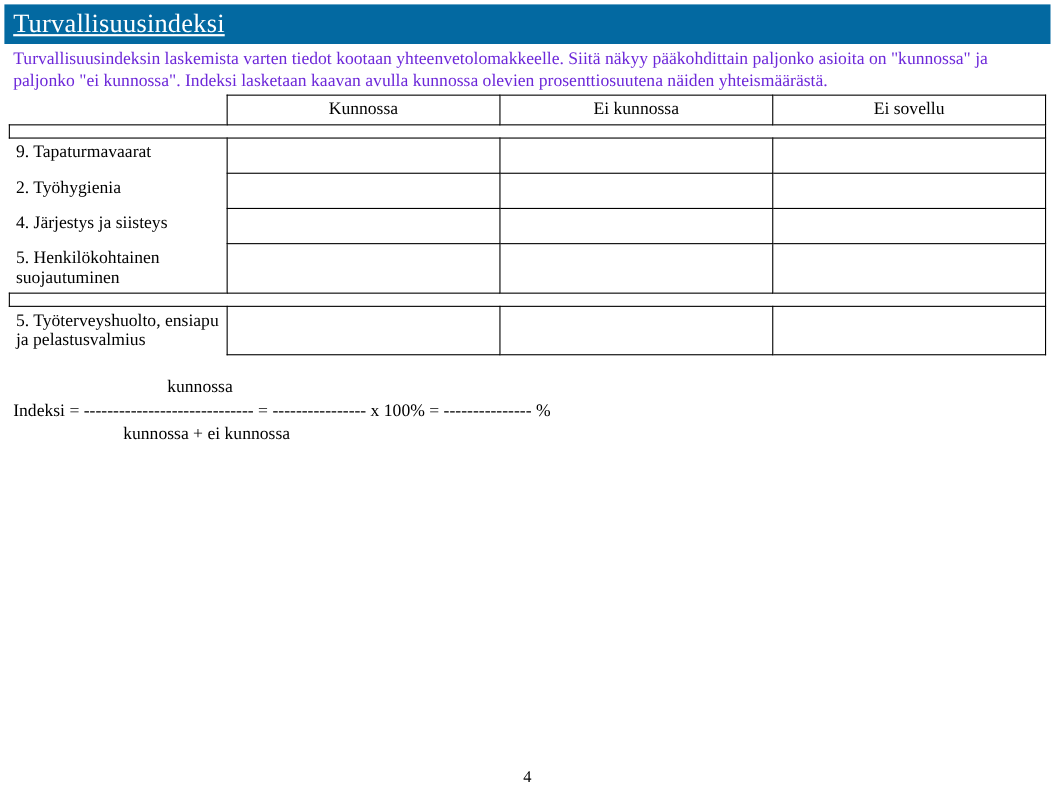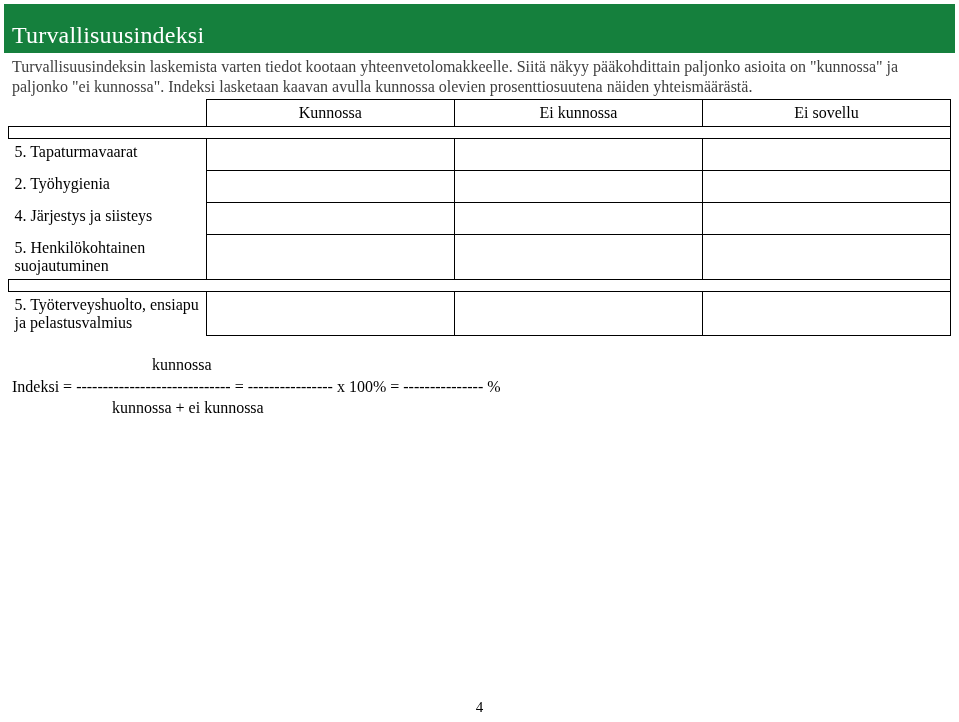--- a/index.html
+++ b/index.html
@@ -15,11 +15,12 @@
     padding: 4px;
   }
   .header-bar {
-    background: #15803d;
+    background: #0369a1;
     color: #fff;
     font-size: 24px;
-    padding: 18px 8px 4px 8px;
+    padding: 5px 8px 4px 8px;
     letter-spacing: 0.2px;
+    text-decoration: underline;
   }
   .intro {
     color: #404040;

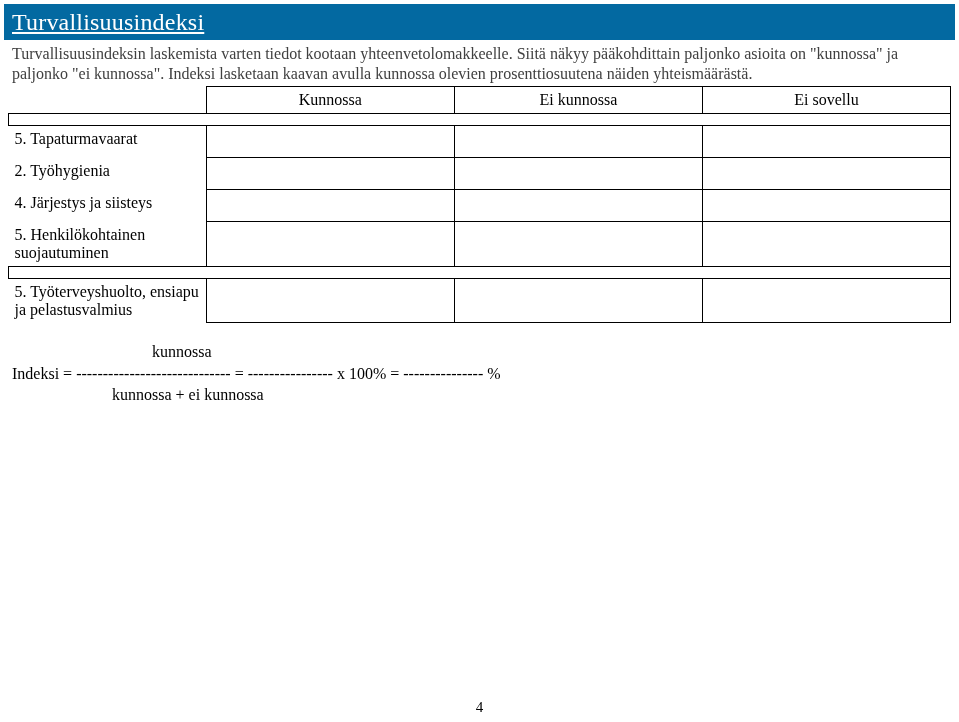--- a/index.html
+++ b/index.html
@@ -23,7 +23,7 @@
     text-decoration: underline;
   }
   .intro {
-    color: #404040;
+    color: #6d28d9;
     padding: 4px 8px 2px 8px;
     line-height: 1.25;
   }

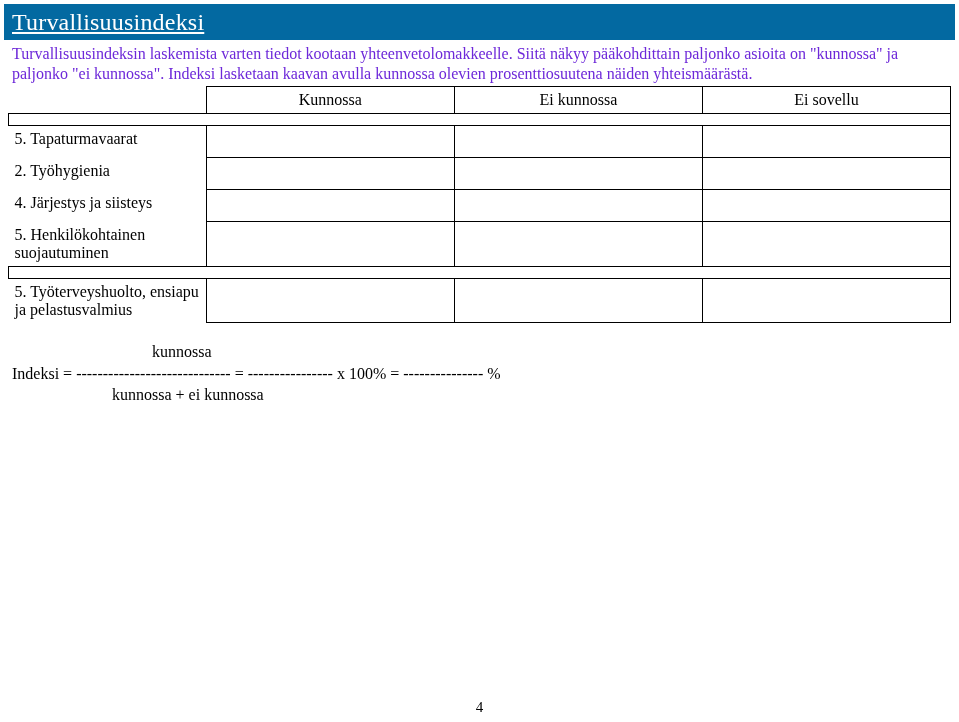--- a/index.html
+++ b/index.html
@@ -94,7 +94,7 @@
         </tr>
 
   <tr>
-    <td style="border:none">5. Tapaturmavaarat</td>
+    <td style="border:none">9. Tapaturmavaarat</td>
     <td class="rowcell"></td>
     <td class="rowcell"></td>
     <td class="rowcell"></td>

